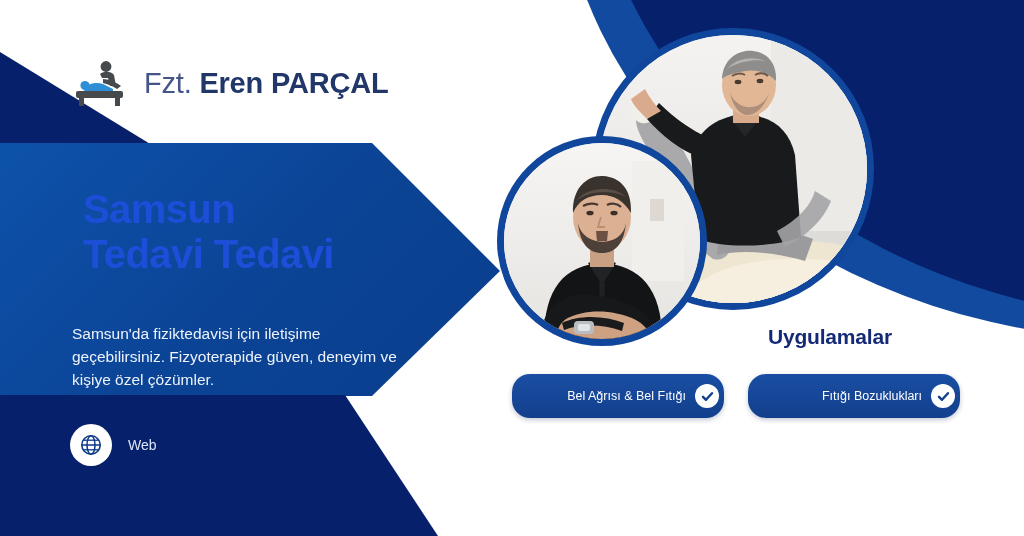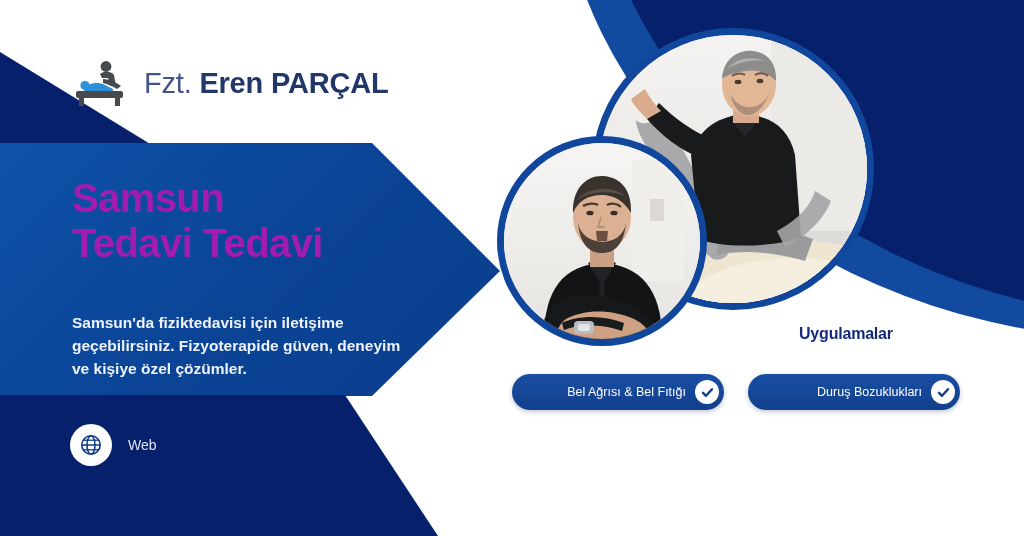--- a/index.html
+++ b/index.html
@@ -76,10 +76,10 @@
     color:#ffffff;
   }
   .hero h1{
-    margin:0;
+    margin:11px;
     font-size:40px;line-height:1.13;
     font-weight:bold;letter-spacing:-0.6px;
-    color:#a21caf;
+    color:#1d4ed8;
   }
   .hero p{
     margin:46px 0 12px 0;

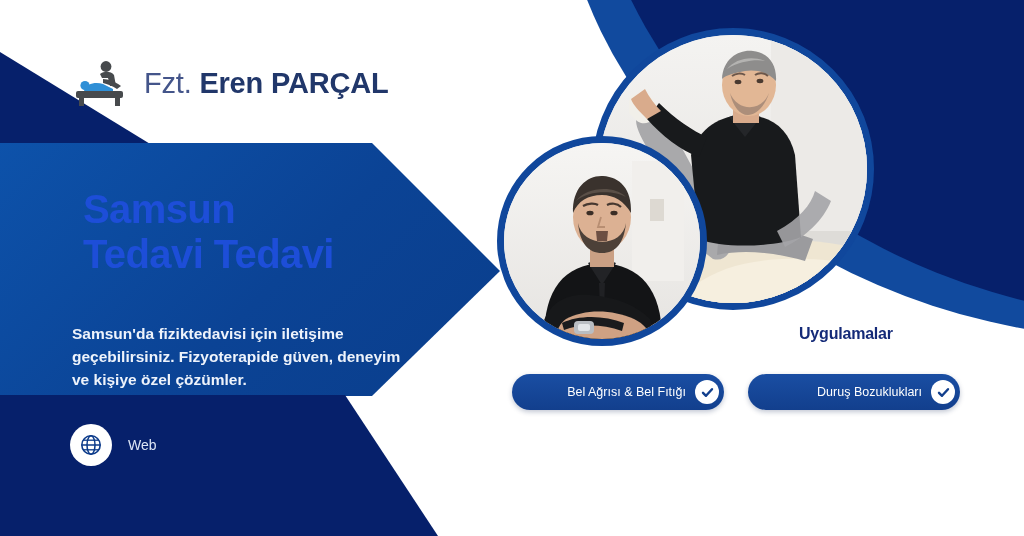--- a/index.html
+++ b/index.html
@@ -85,7 +85,7 @@
     margin:46px 0 12px 0;
     font-size:15.5px;line-height:1.48;
     color:#eef3fb;
-    font-weight:700;
+    font-weight:400;
   }
 
   

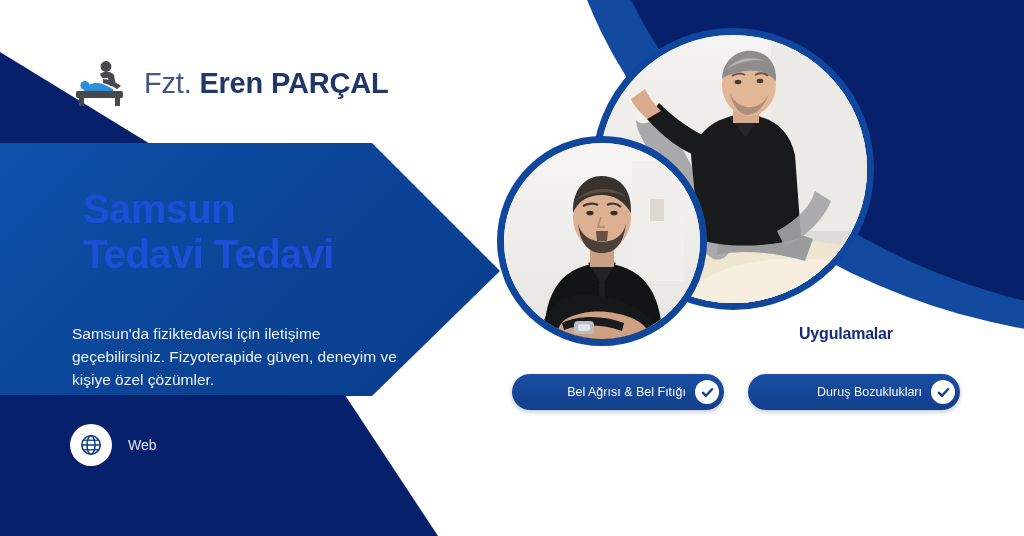--- a/index.html
+++ b/index.html
@@ -120,8 +120,8 @@
 
   
   .apps-title{
-    position:absolute;top:325px;left:799px;
-    font-size:16px;font-weight:bold;color:#142a78;
+    position:absolute;top:325px;left:768px;
+    font-size:21px;font-weight:bold;color:#142a78;
     letter-spacing:-0.2px;
   }
   .pill-grid{

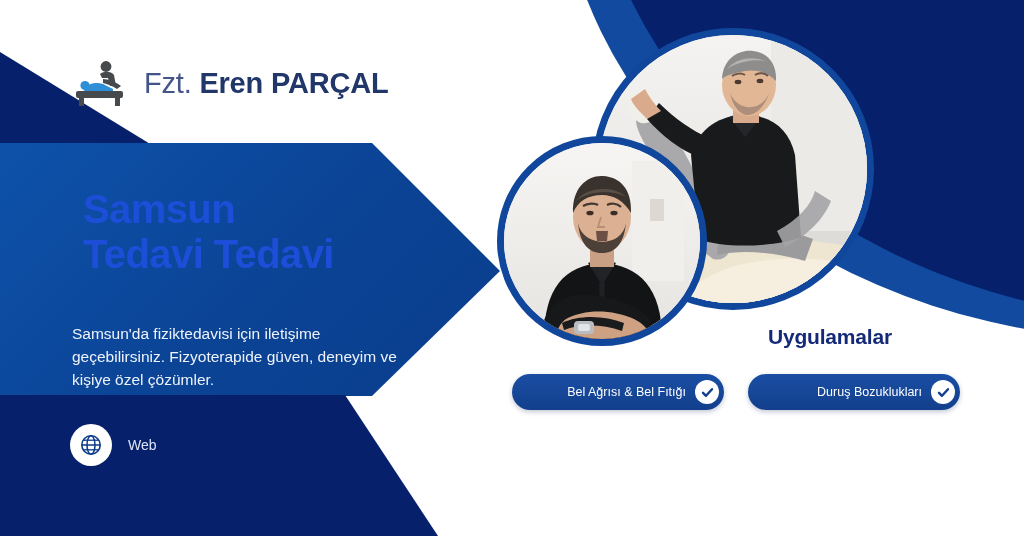--- a/index.html
+++ b/index.html
@@ -131,7 +131,7 @@
     gap:14px 24px;
   }
   .pill{
-    height:36px;border-radius:18px;
+    height:44px;border-radius:18px;
     background:linear-gradient(180deg,#1a4ea3 0%,#123f8d 100%);
     display:flex;align-items:center;justify-content:flex-end;
     padding:0 5px 0 16px;

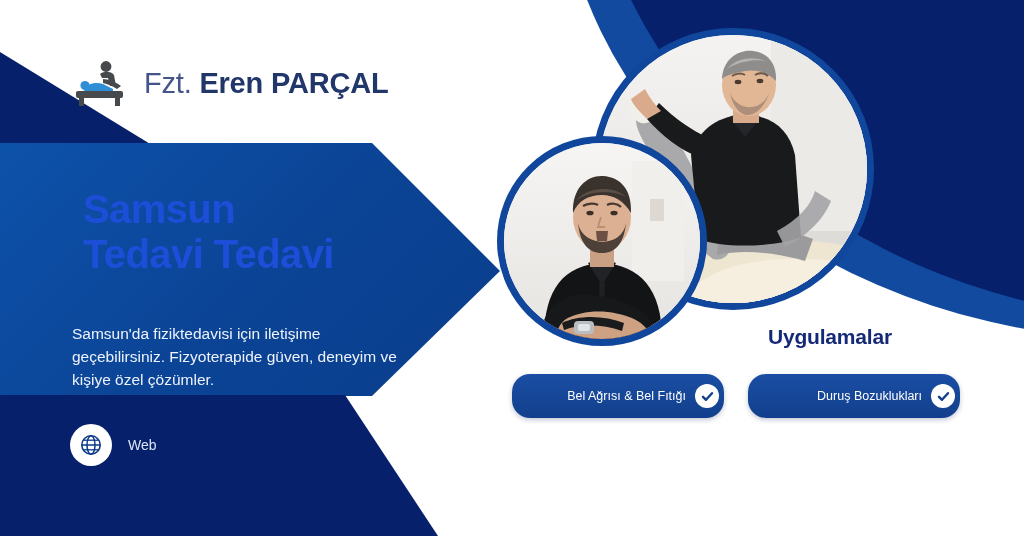--- a/index.html
+++ b/index.html
@@ -304,7 +304,7 @@
 
 
     <div class="pill">
-      <span class="pill-label">Duruş Bozuklukları</span>
+      <span class="pill-label">Fıtığı Bozuklukları</span>
       <span class="pill-check">
         <svg width="15" height="15" viewBox="0 0 15 15" xmlns="http://www.w3.org/2000/svg">
           <path d="M3 7.8 L6 10.8 L12 4.2" stroke="#123f8d" stroke-width="2.4" fill="none" stroke-linecap="round" stroke-linejoin="round"></path>

